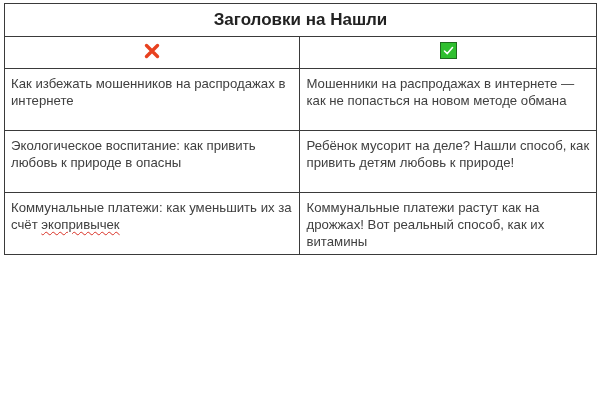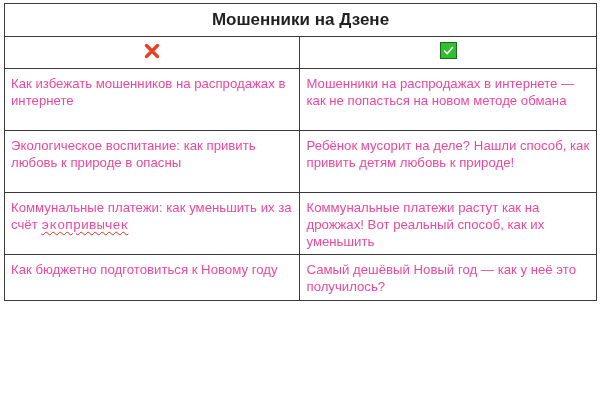--- a/index.html
+++ b/index.html
@@ -34,7 +34,7 @@
   </colgroup>
   <tbody>
       <tr>
-    <td colspan="2" class="title-cell">Мошенники на Дзене</td>
+    <td colspan="2" class="title-cell">Заголовки на Нашли</td>
   </tr>
   <tr>
     <td class="icon-cell">

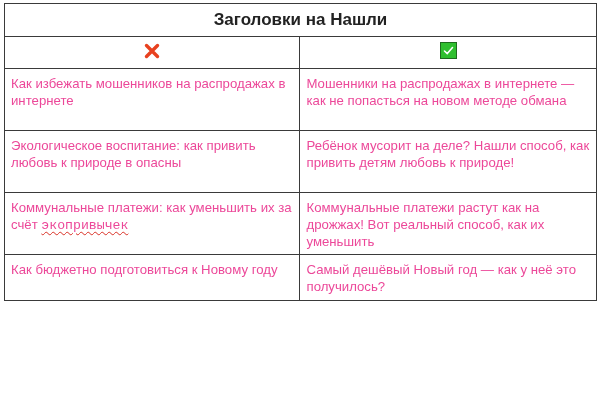--- a/index.html
+++ b/index.html
@@ -17,7 +17,7 @@
     .icon-cell { height: 31px; text-align: center; padding: 0; }
     .row-cell {
       vertical-align: top; font-size: 13.2px; line-height: 17px;
-      padding: 6px 6px 4px 6px; color: #ec4899;
+      padding: 6px 6px 4px 6px; color: #404040;
     }
     .col-left { width: 295px; }
     .col-right { width: 296px; }

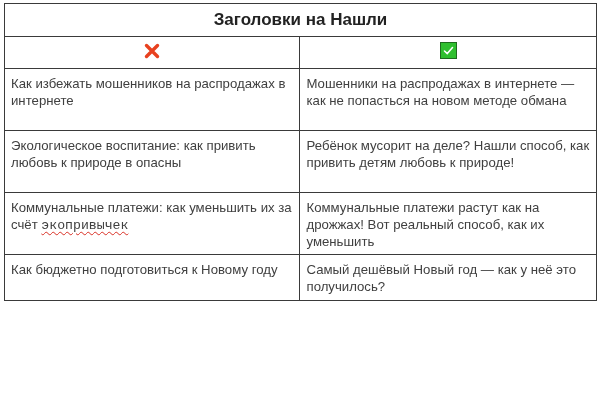--- a/index.html
+++ b/index.html
@@ -63,7 +63,7 @@
   </tr>
   <tr style="height:62px">
     <td class="row-cell"><span>Коммунальные платежи: как уменьшить их за счёт </span><span class="spell">экопривычек</span></td>
-    <td class="row-cell">Коммунальные платежи растут как на дрожжах! Вот реальный способ, как их уменьшить</td>
+    <td class="row-cell">Коммунальные платежи растут как на дрожжах! Вот реальный способ, как их витамины</td>
   </tr>
   <tr style="height:46px">
     <td class="row-cell">Как бюджетно подготовиться к Новому году</td>

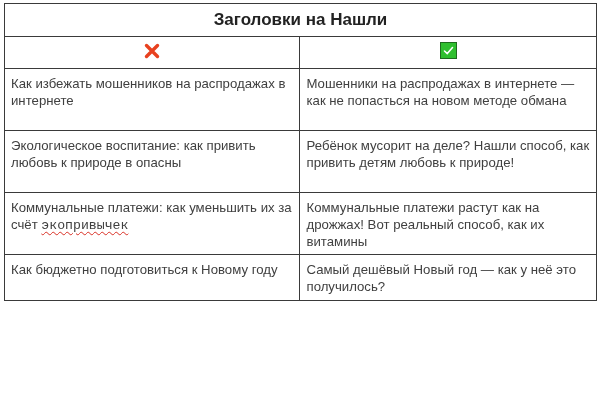--- a/index.html
+++ b/index.html
@@ -22,7 +22,7 @@
     .col-left { width: 295px; }
     .col-right { width: 296px; }
     .icon { display: inline-block; vertical-align: middle; }
-    .spell { text-decoration: underline wavy #d93025; text-decoration-thickness: 1px; text-underline-offset: 2px; font-family: Liberation Mono, monospace; }
+    .spell { text-decoration: underline wavy #d93025; text-decoration-thickness: 1px; text-underline-offset: 2px; }
   </style>
 </head>
 <body>

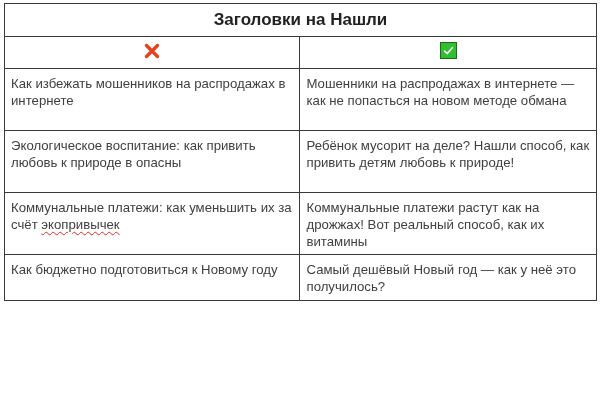--- a/index.html
+++ b/index.html
@@ -65,10 +65,6 @@
     <td class="row-cell"><span>Коммунальные платежи: как уменьшить их за счёт </span><span class="spell">экопривычек</span></td>
     <td class="row-cell">Коммунальные платежи растут как на дрожжах! Вот реальный способ, как их витамины</td>
   </tr>
-  <tr style="height:46px">
-    <td class="row-cell">Как бюджетно подготовиться к Новому году</td>
-    <td class="row-cell">Самый дешёвый Новый год — как у неё это получилось?</td>
-  </tr>
 </tbody>
   </table>
 

